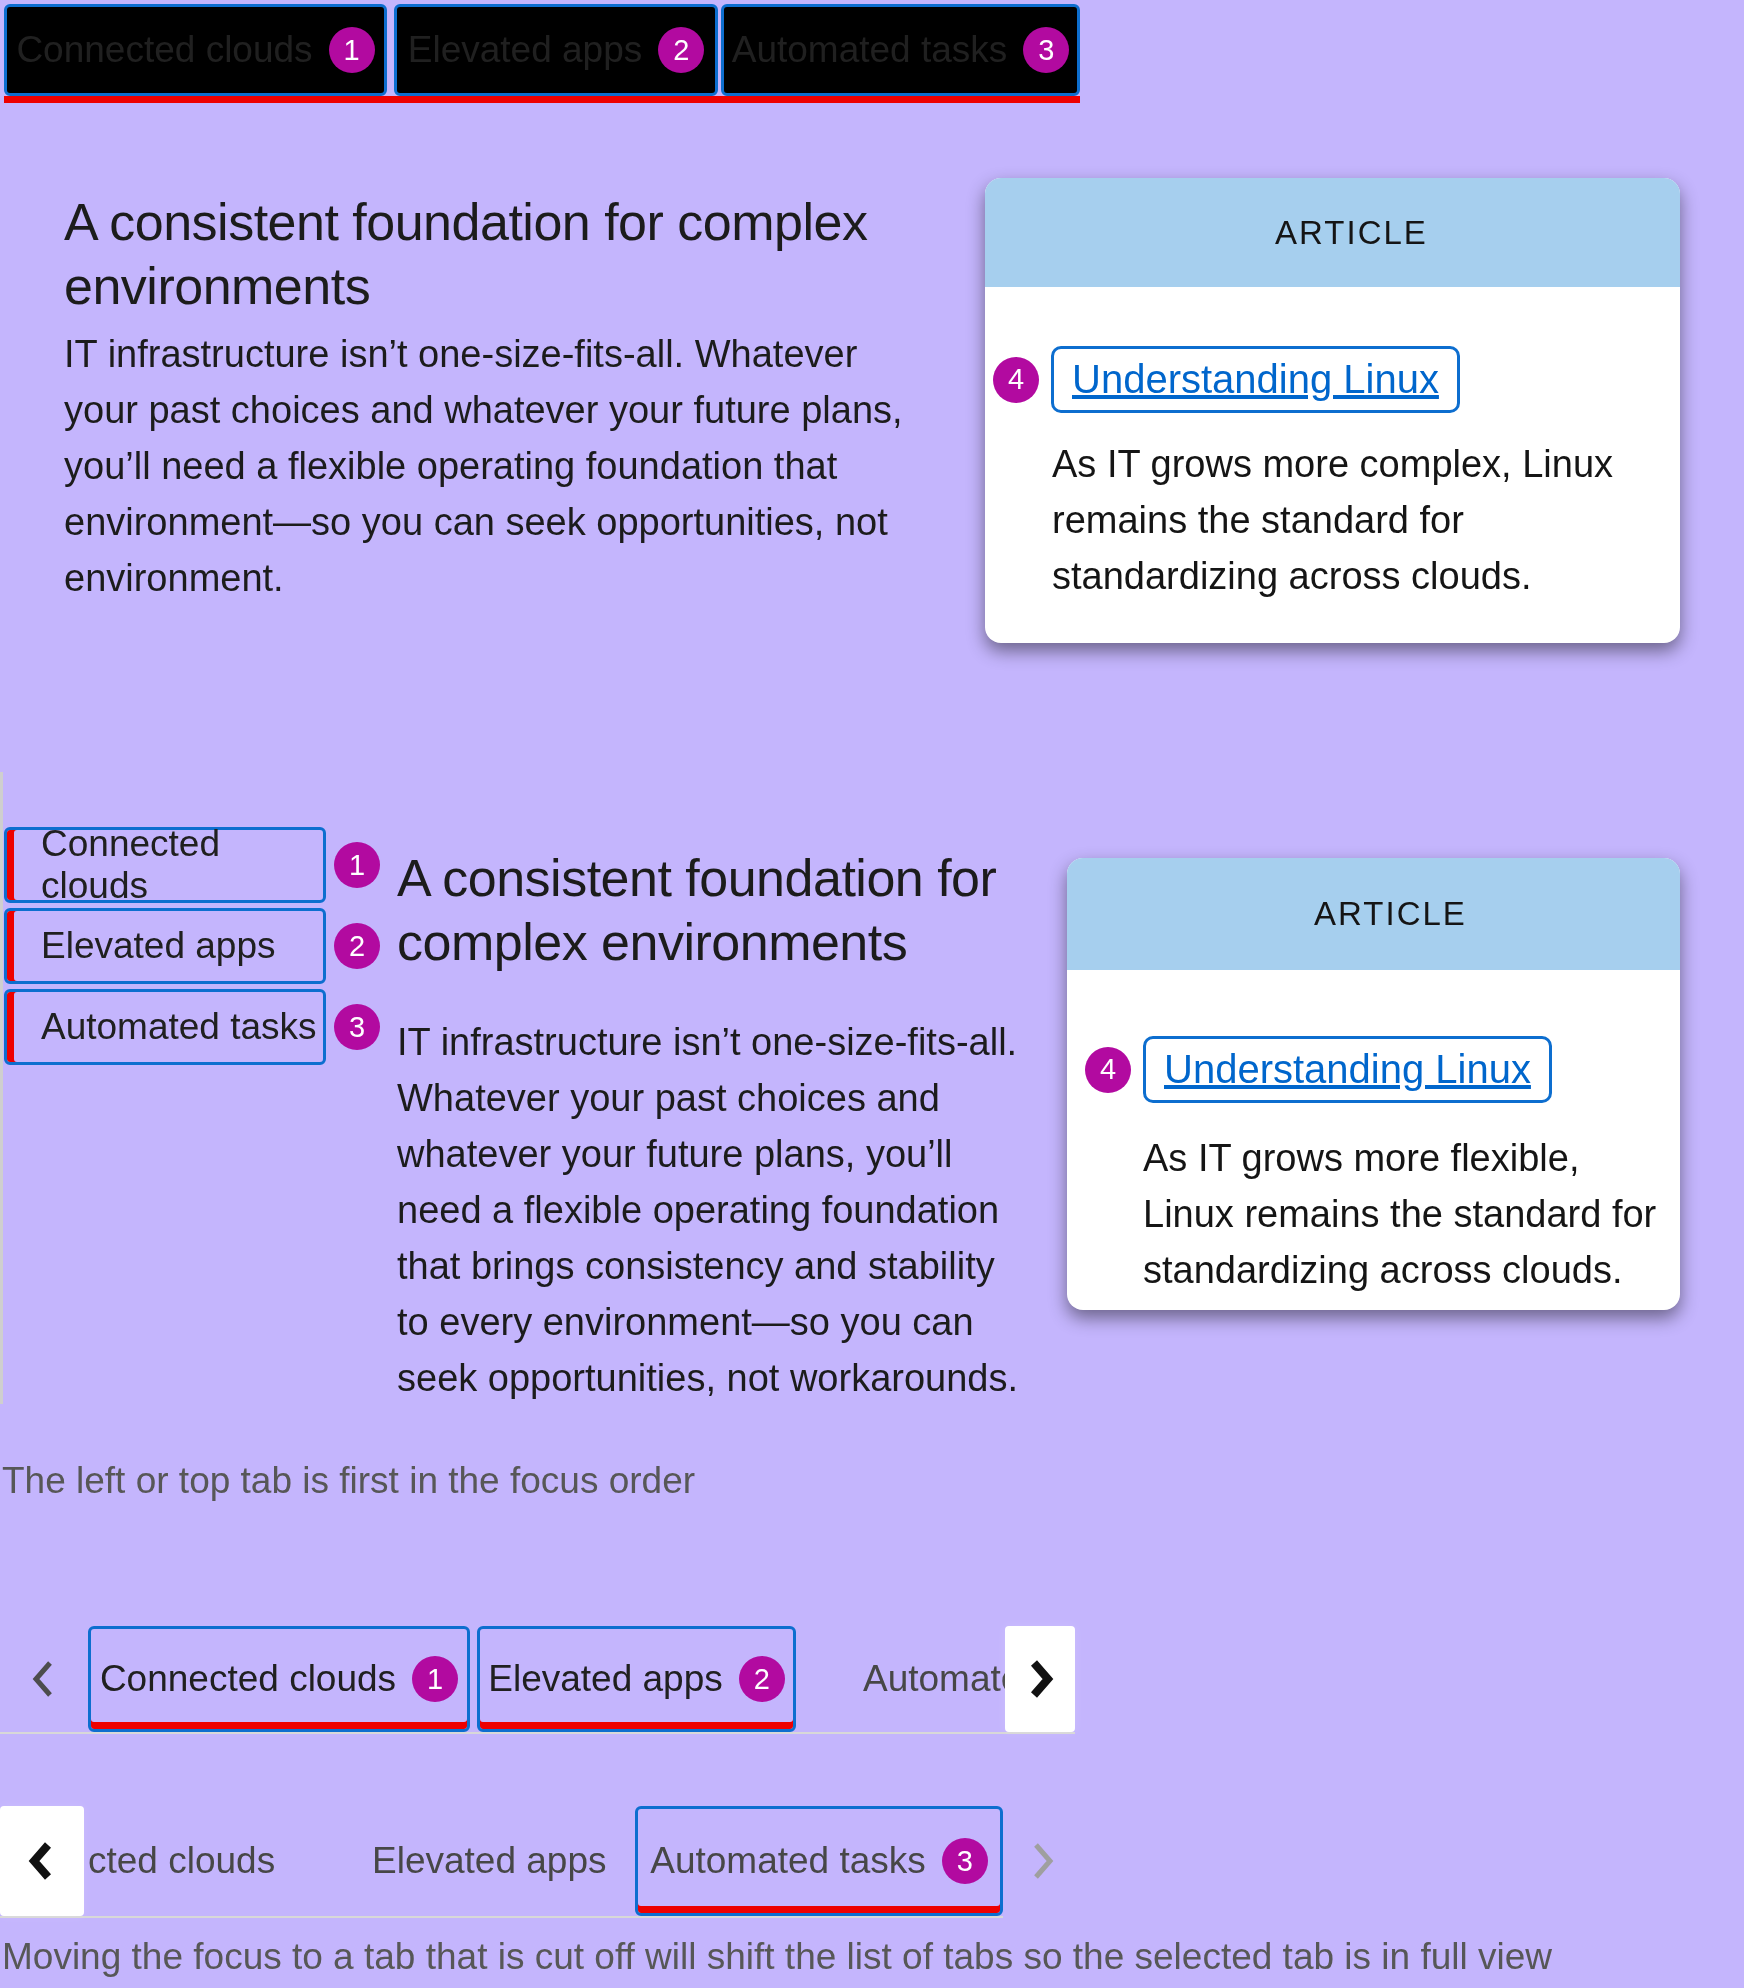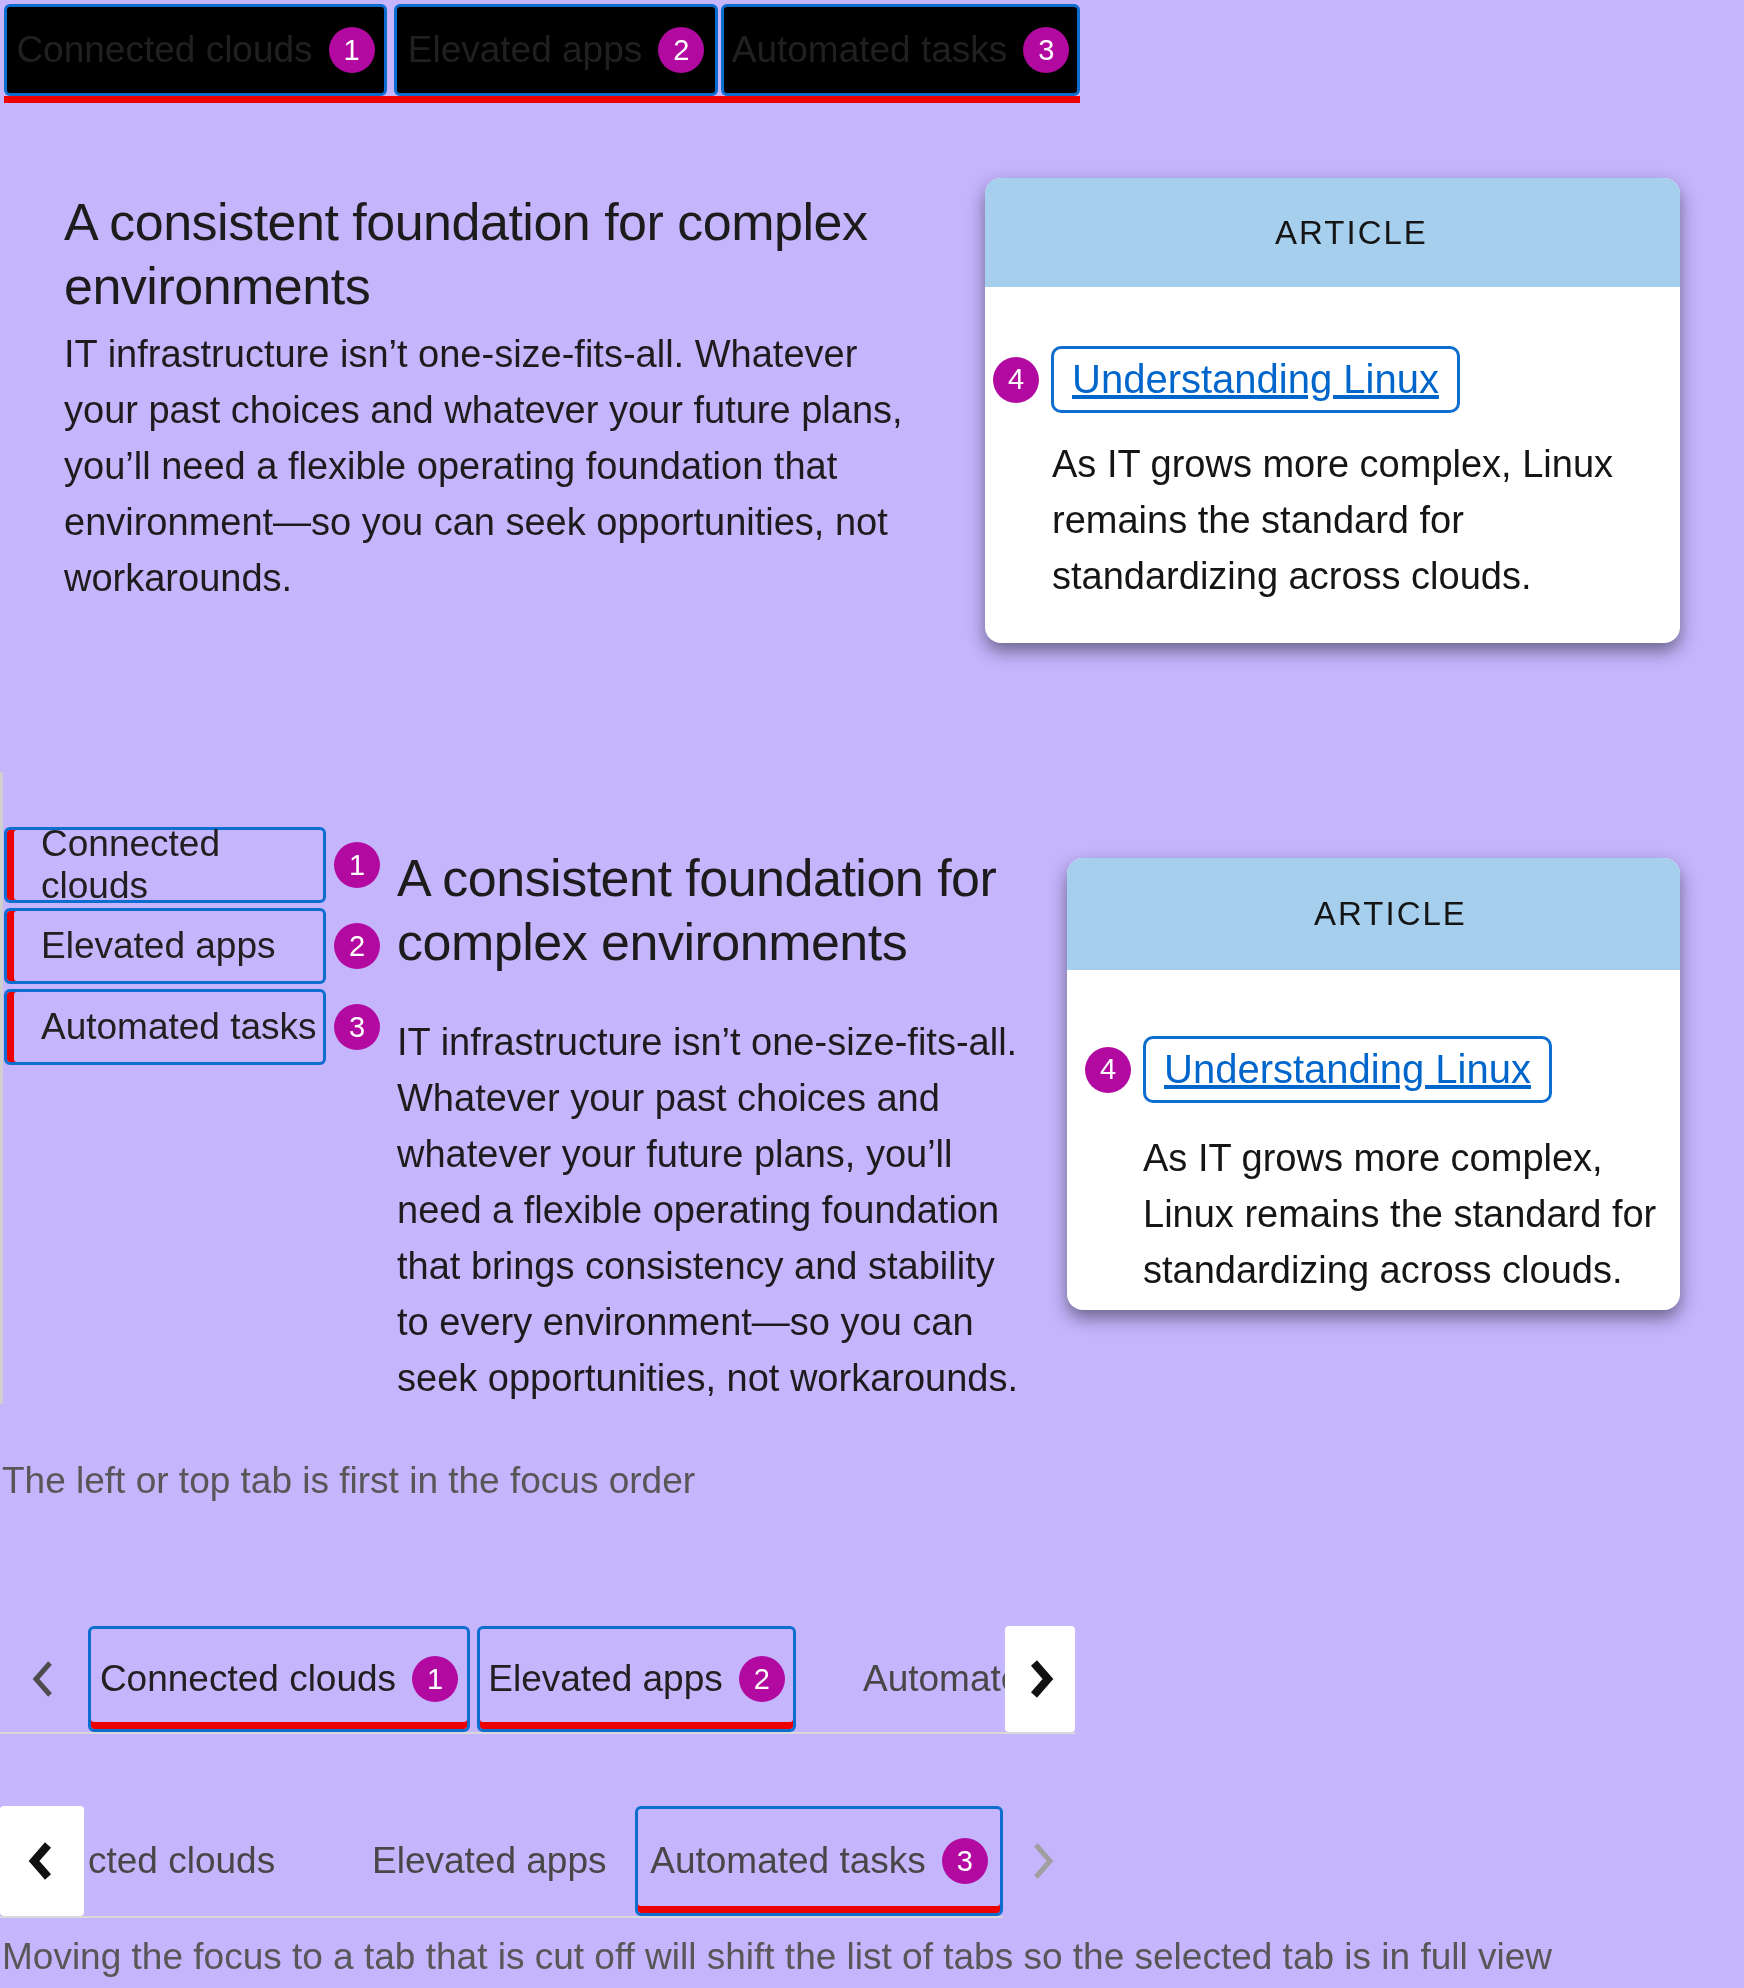--- a/index.html
+++ b/index.html
@@ -76,7 +76,7 @@
     <div class="body-line">your past choices and whatever your future plans,</div>
     <div class="body-line">you’ll need a flexible operating foundation that</div>
     <div class="body-line">environment—so you can seek opportunities, not</div>
-    <div class="body-line">workarounds.</div>
+    <div class="body-line">environment.</div>
   </div>
 
   <div class="abs card" style="left:985px;top:178px;width:695px;height:465px;">

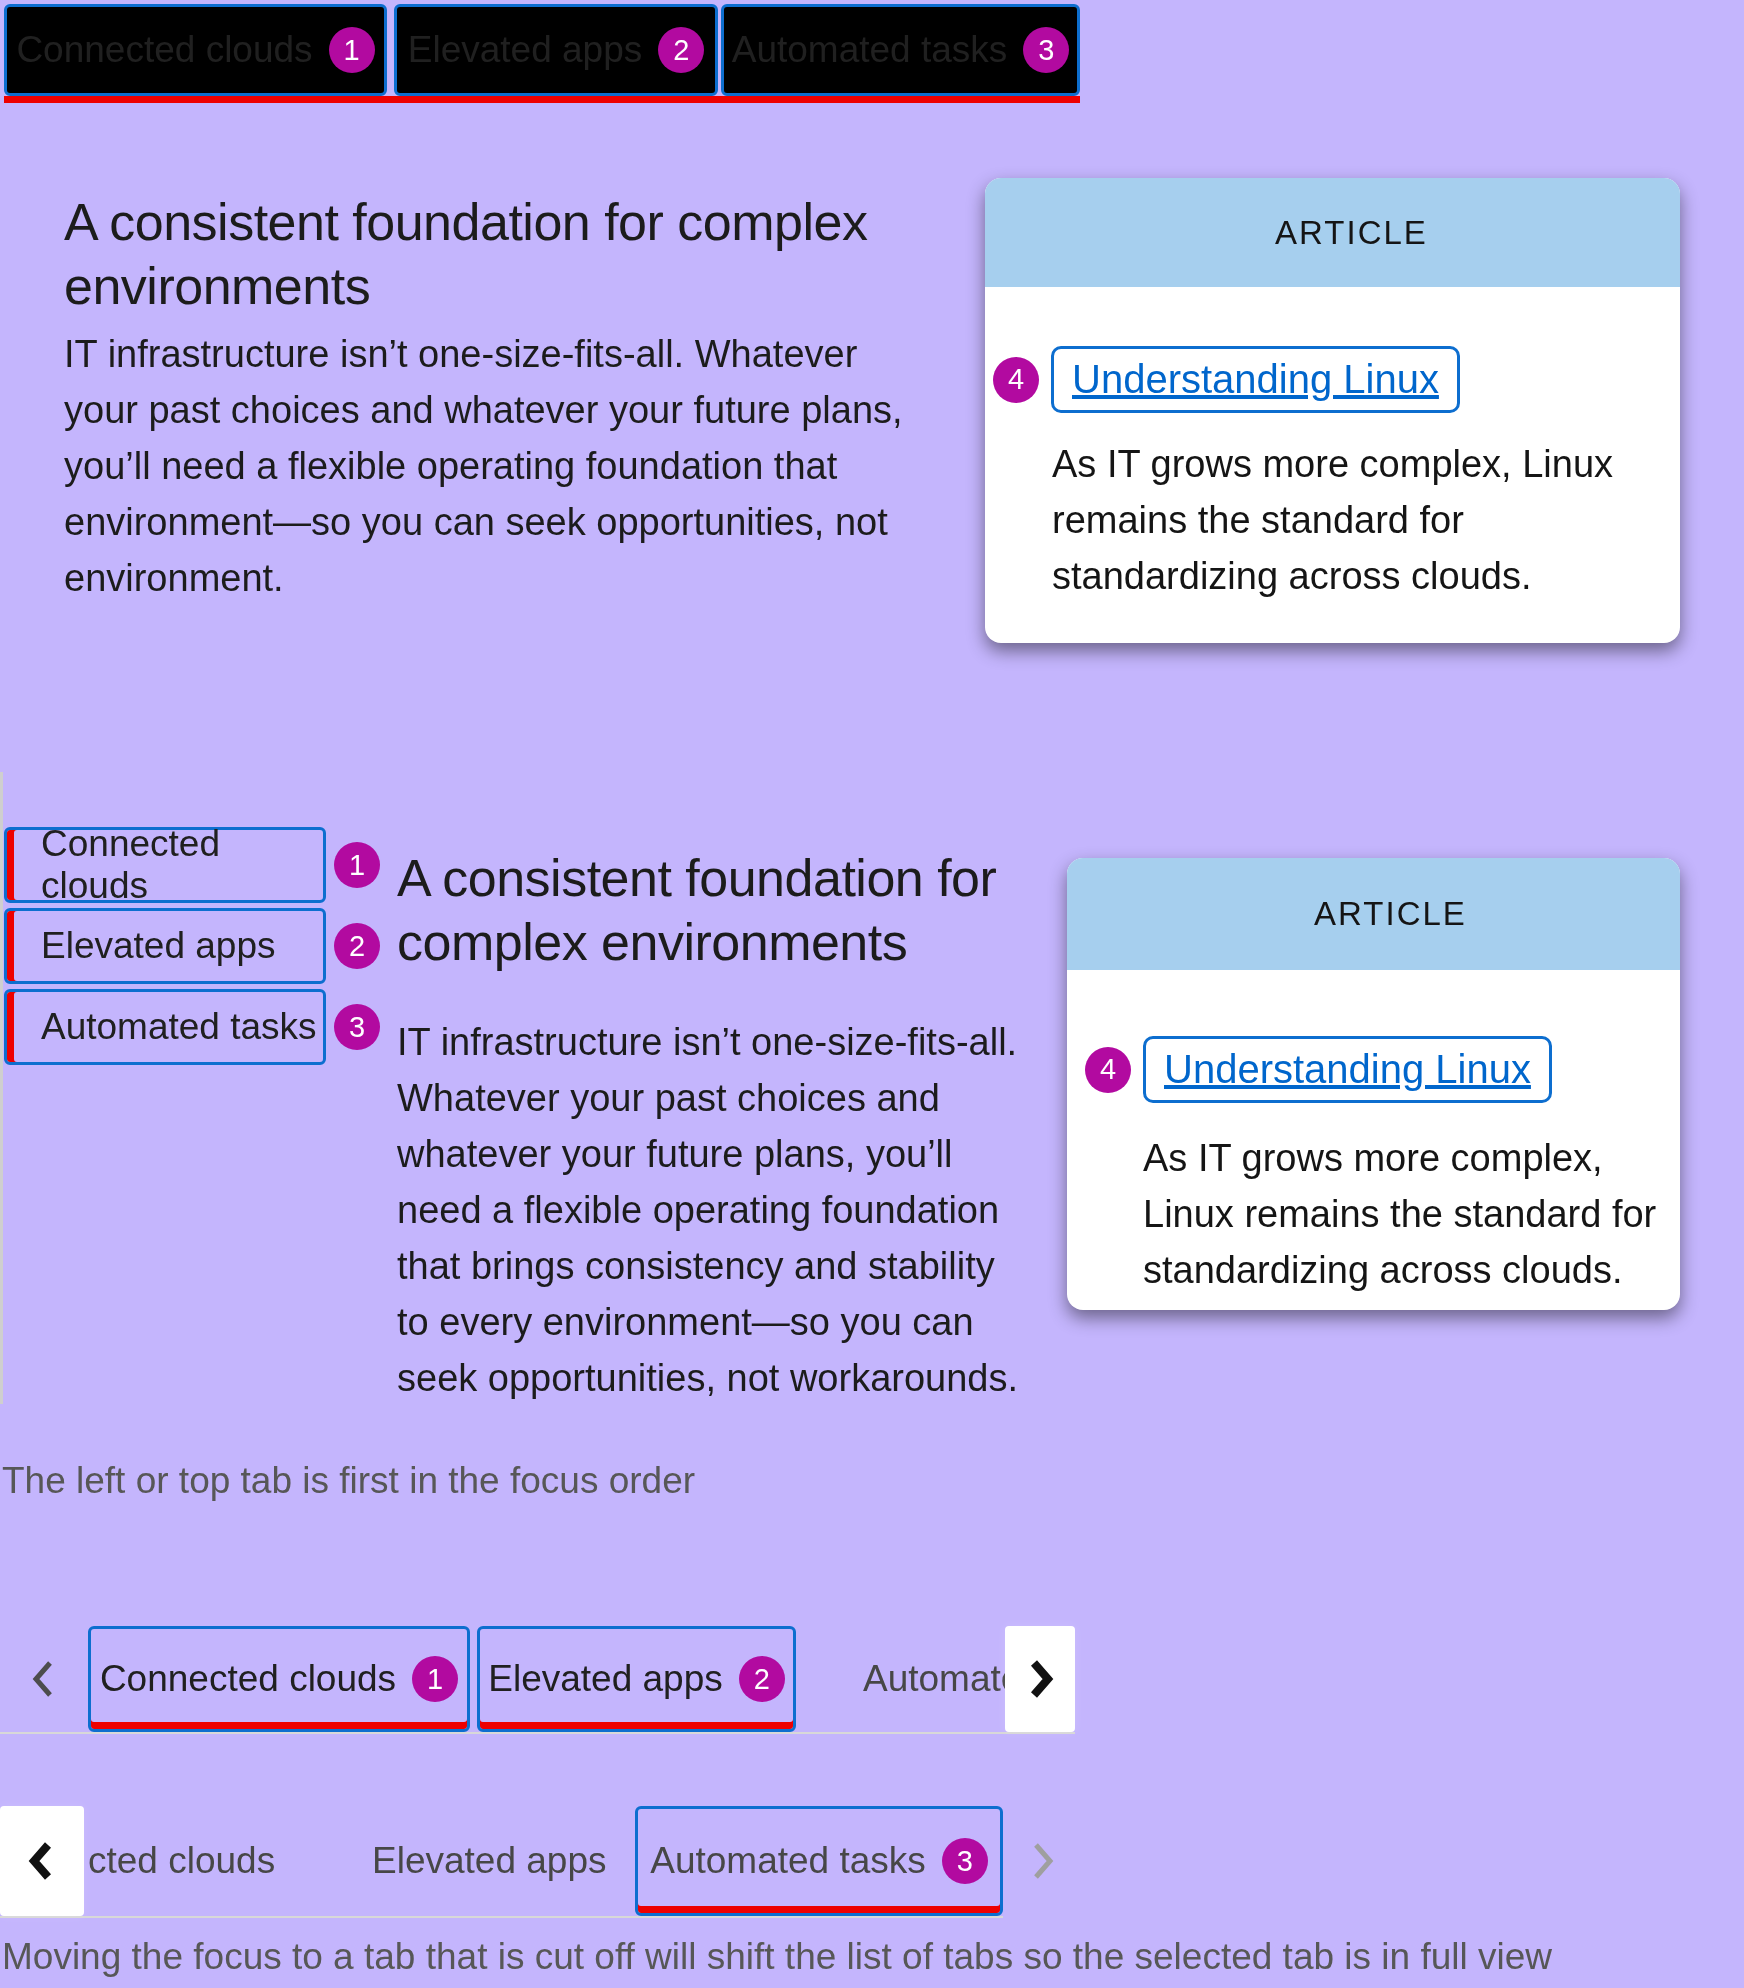--- a/index.html
+++ b/index.html
@@ -133,7 +133,7 @@
       <span class="linkbox">Understanding Linux</span>
     </div>
     <div class="abs" style="left:76px;top:272px;">
-      <div class="card-body-line">As IT grows more complex,</div>
+      <div class="card-body-line">As IT grows more flexible,</div>
       <div class="card-body-line">Linux remains the standard for</div>
       <div class="card-body-line">standardizing across clouds.</div>
     </div>

